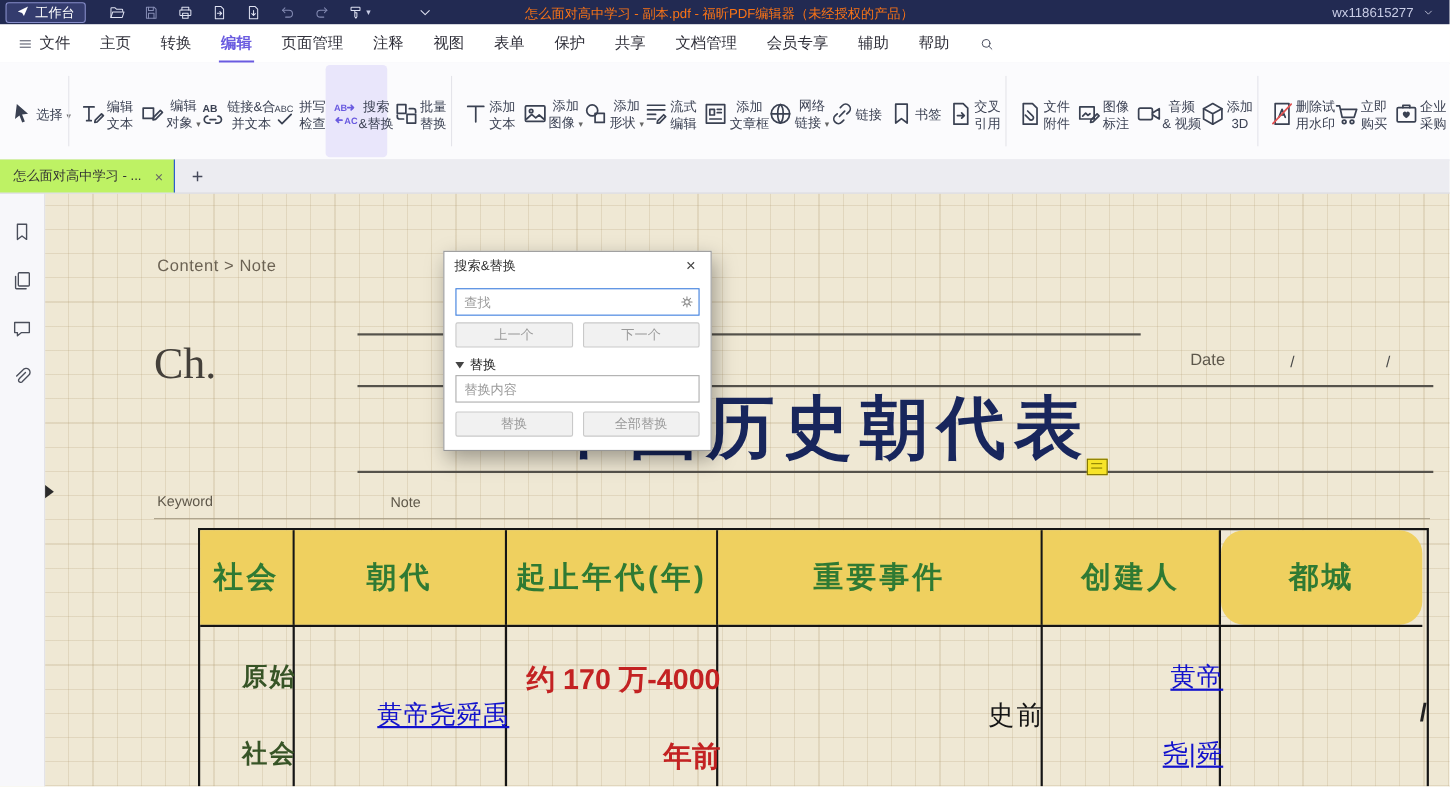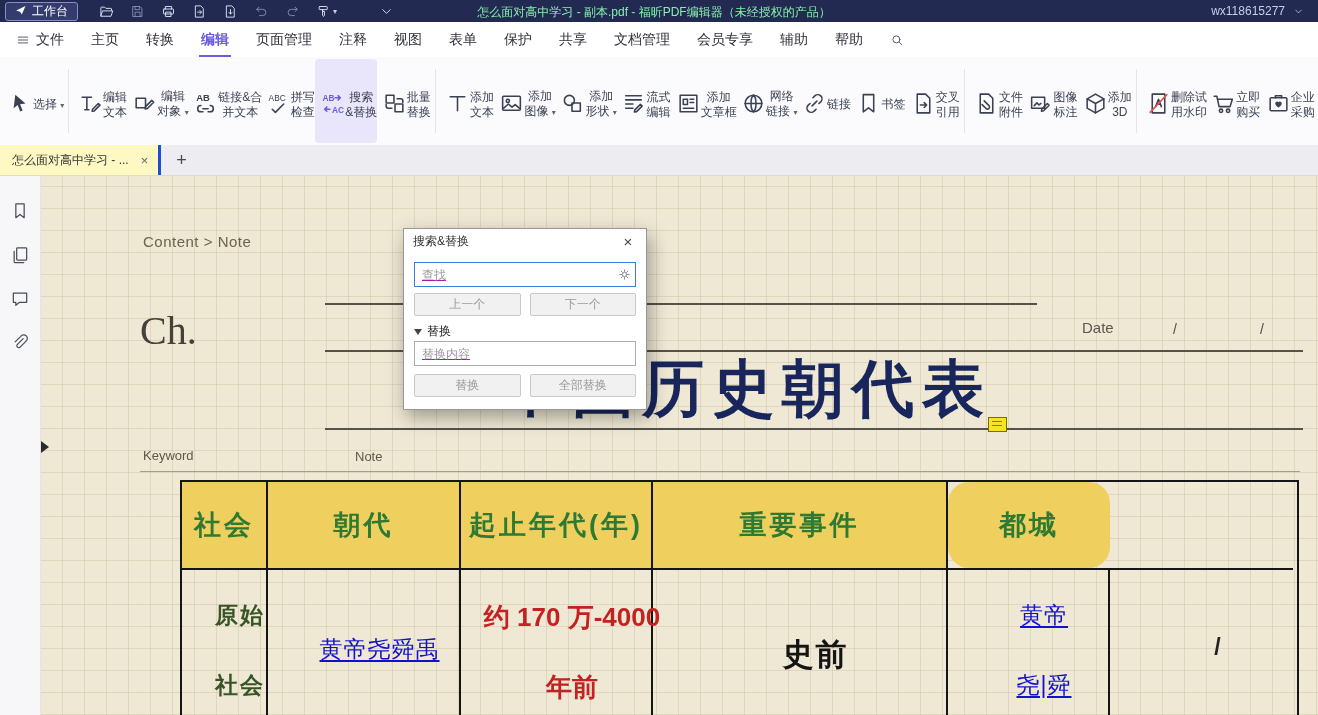--- a/index.html
+++ b/index.html
@@ -11,7 +11,7 @@
   
   .titlebar{position:absolute;top:0;left:0;right:0;height:22px;background:var(--titlebar-bg,#222a52);
             display:flex;align-items:center;color:#dfe2f2;font-size:12px;z-index:30;}
-  .tb-title{position:absolute;left:0;right:10px;top:4px;text-align:center;font-size:12px;color:#86efac;pointer-events:none;}
+  .tb-title{position:absolute;left:0;right:10px;top:4px;text-align:center;font-size:12px;color:#f97316;pointer-events:none;}
   .workbench-btn{position:relative;z-index:2;display:flex;align-items:center;gap:5px;margin-left:5px;height:17px;
             padding:0 9px;border:1px solid #868dc9;border-radius:3px;background:#343c6e;color:#fff;}
   .tb-icons{position:relative;z-index:2;display:flex;align-items:center;gap:15px;margin-left:20px;}

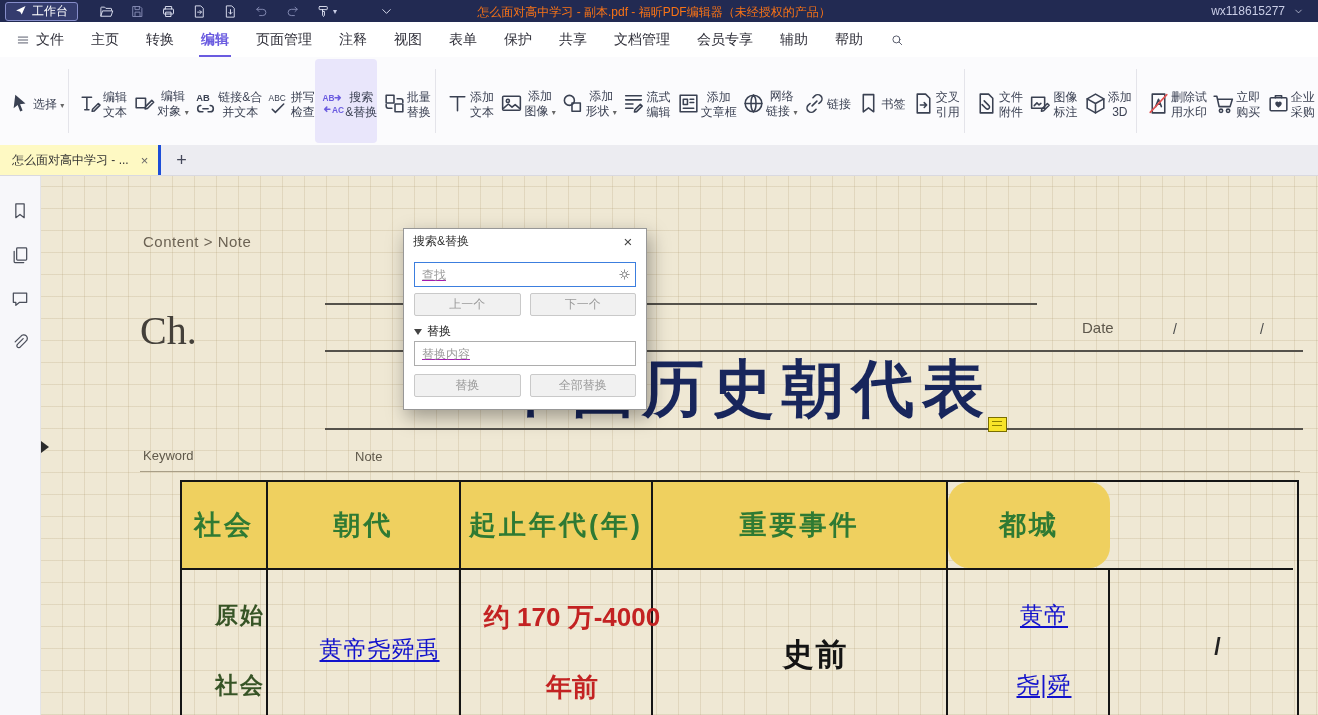--- a/index.html
+++ b/index.html
@@ -432,6 +432,15 @@
           </svg>
         </span>
         <span class="tlabel">图像<br>标注</span>
+      </div>
+      <div class="titem">
+        <span class="ticon">
+          <svg viewBox="0 0 24 24" fill="none" stroke="currentColor" stroke-width="1.5" stroke-linecap="round" stroke-linejoin="round">
+            <rect x="3" y="7" width="12" height="10" rx="1.5"></rect>
+            <path d="M15 11.2l6-3.7v9l-6-3.7"></path>
+          </svg>
+        </span>
+        <span class="tlabel">音频<br>&amp; 视频</span>
       </div>
       <div class="titem">
         <span class="ticon">

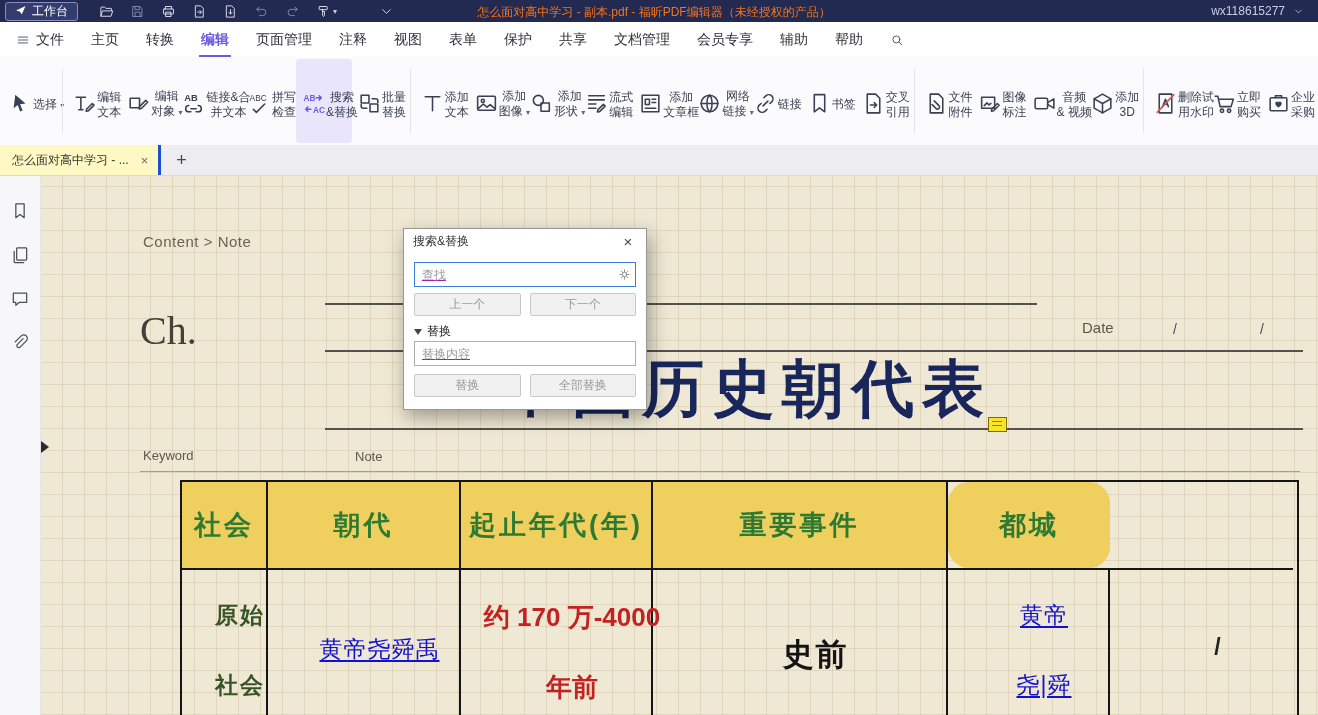--- a/index.html
+++ b/index.html
@@ -49,8 +49,8 @@
   
   .tabbar{position:absolute;top:145px;left:0;right:0;height:30px;background:#ececf1;border-bottom:1px solid #d9d9e0;
           display:flex;align-items:center;z-index:20;}
-  .tab{height:30px;display:flex;align-items:center;gap:12px;padding:0 10px 0 12px;background:#fef9c3;
-       border-right:3px solid #1d4ed8;font-size:12px;color:#333;}
+  .tab{height:30px;display:flex;align-items:center;gap:12px;padding:0 10px 0 12px;background:#bef264;
+       border-right:1px solid #1d4ed8;font-size:12px;color:#333;}
   .tab-label{max-width:120px;white-space:nowrap;overflow:hidden;}
   .tab-close{color:#666;font-size:13px;line-height:1;}
   .tab-add{margin-left:15px;font-size:18px;color:#44485a;line-height:1;}

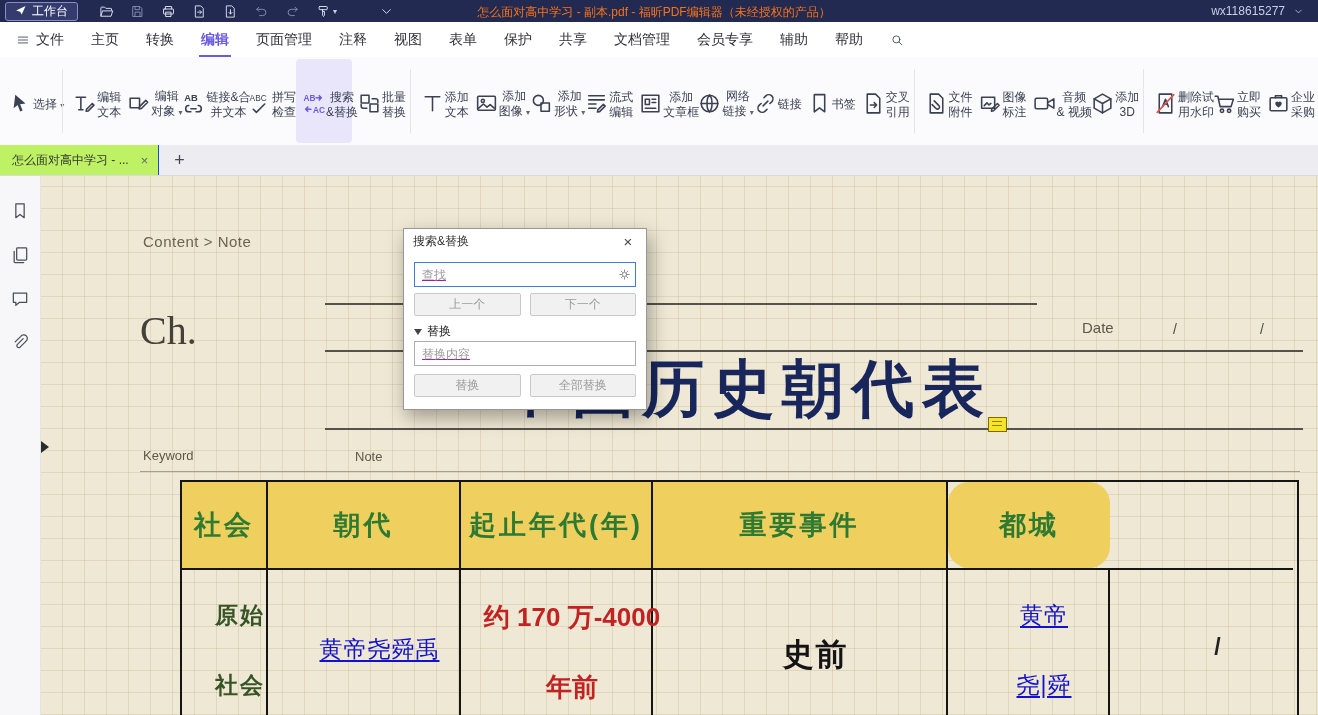--- a/index.html
+++ b/index.html
@@ -113,7 +113,7 @@
   .dlg-find{position:absolute;left:10px;right:10px;top:33px;height:23px;border:1px solid #3c7ede;
             display:flex;align-items:center;padding:0 3px 0 5px;background:#fff;}
   .dlg-find input,.dlg-repl input{border:none;outline:none;flex:1;min-width:0;font-size:12px;
-            font-family:inherit;background:transparent;color:#a21caf;text-decoration:underline;}
+            font-family:inherit;background:transparent;color:#a16207;}
   .dlg-find input::placeholder,.dlg-repl input::placeholder{color:#9a9a9a;}
   .gear{width:15px;height:15px;color:#8a8a8a;display:flex;}
   .gear svg{width:15px;height:15px;}

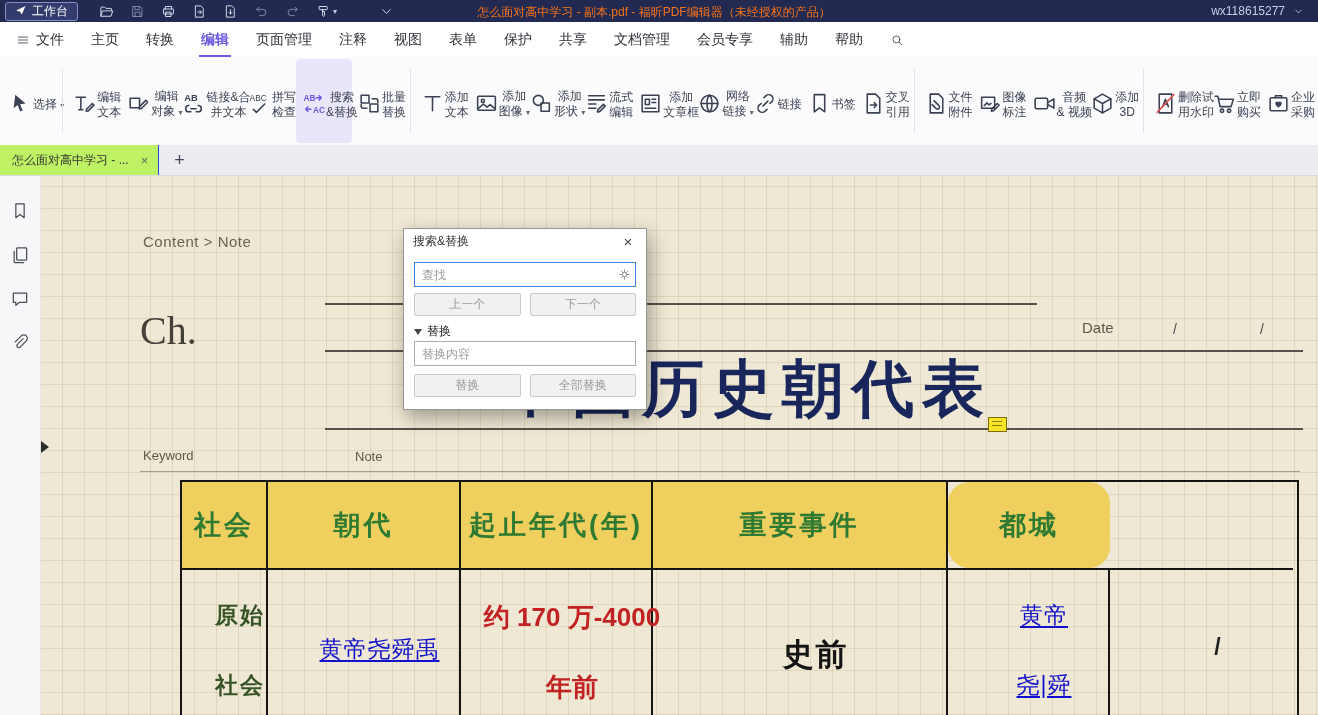--- a/index.html
+++ b/index.html
@@ -538,6 +538,7 @@
           <div class="hcell">朝代</div>
           <div class="hcell">起止年代(年)</div>
           <div class="hcell">重要事件</div>
+          <div class="hcell">创建人</div>
           <div class="hcell">都城</div>
         </div>
       <div class="tbody">

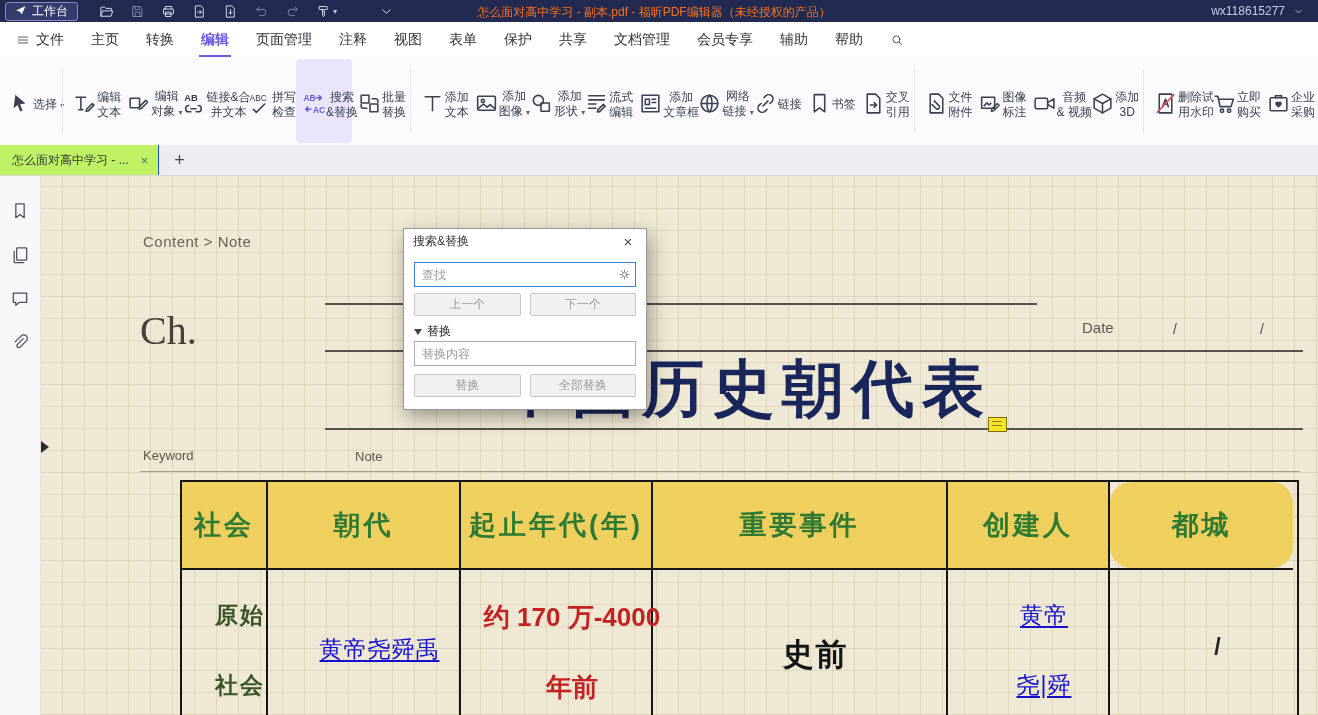--- a/index.html
+++ b/index.html
@@ -96,7 +96,7 @@
   .hcell:last-child{border-right:none;border-radius:21px;}
   .bcell{position:relative;height:235px;border-right:2px solid #151515;border-top:2px solid #151515;}
   .bcell:last-child{border-right:none;}
-  .cl{position:absolute;left:16px;width:100%;text-align:center;white-space:nowrap;}
+  .cl{position:absolute;left:4px;width:100%;text-align:right;white-space:nowrap;}
   .cl.r1{top:30px;} .cl.r2{top:100px;} .cl.mid{top:64px;}
   .green{color:#375426;font-size:23px;font-weight:700;letter-spacing:2px;}
   .red{color:var(--year-red,#c32222);font-size:26px;font-weight:600;}

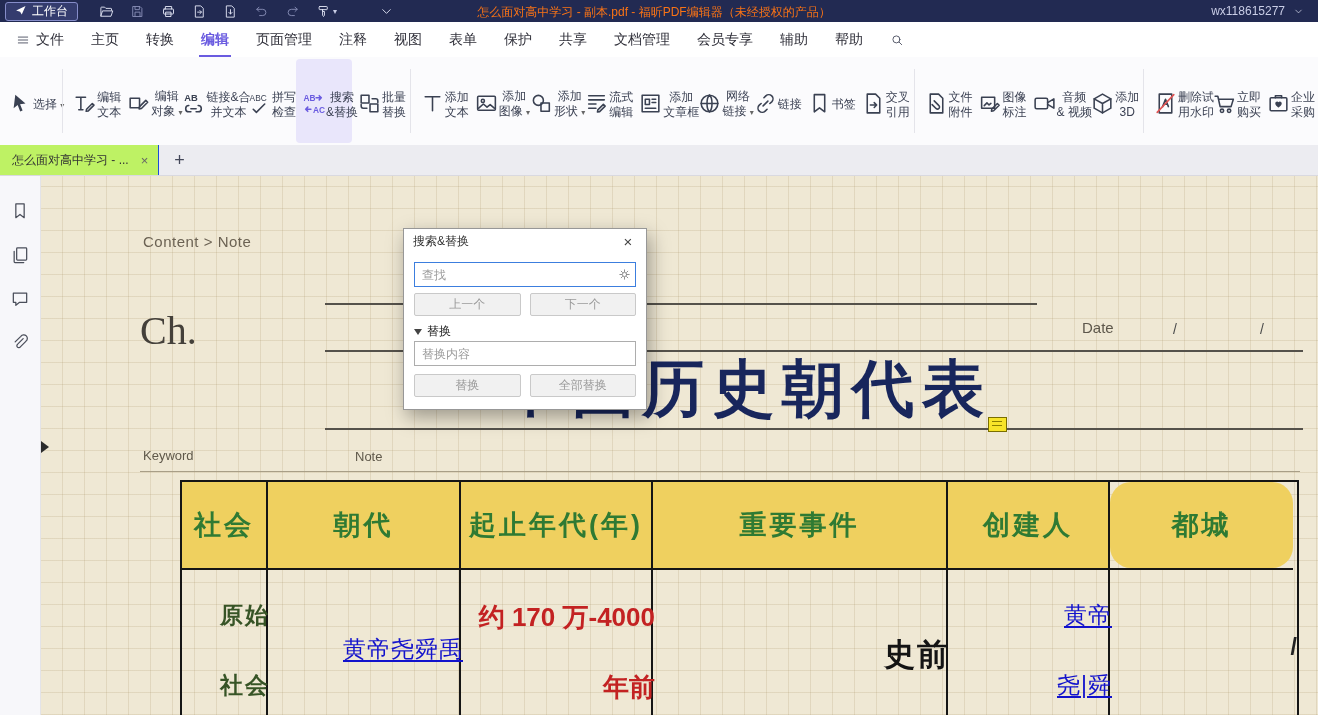--- a/index.html
+++ b/index.html
@@ -100,7 +100,7 @@
   .cl.r1{top:30px;} .cl.r2{top:100px;} .cl.mid{top:64px;}
   .green{color:#375426;font-size:23px;font-weight:700;letter-spacing:2px;}
   .red{color:var(--year-red,#c32222);font-size:26px;font-weight:600;}
-  .blk{color:#141414;font-size:31px;font-weight:700;letter-spacing:2px;}
+  .blk{color:#141414;font-size:24px;font-weight:400;letter-spacing:2px;}
   .slash{color:#222;font-size:23px;font-weight:600;}
   .link{color:var(--link-blue,#1212cc);font-size:23px;font-weight:400;text-decoration:underline;
         text-underline-offset:3px;letter-spacing:1px;}

